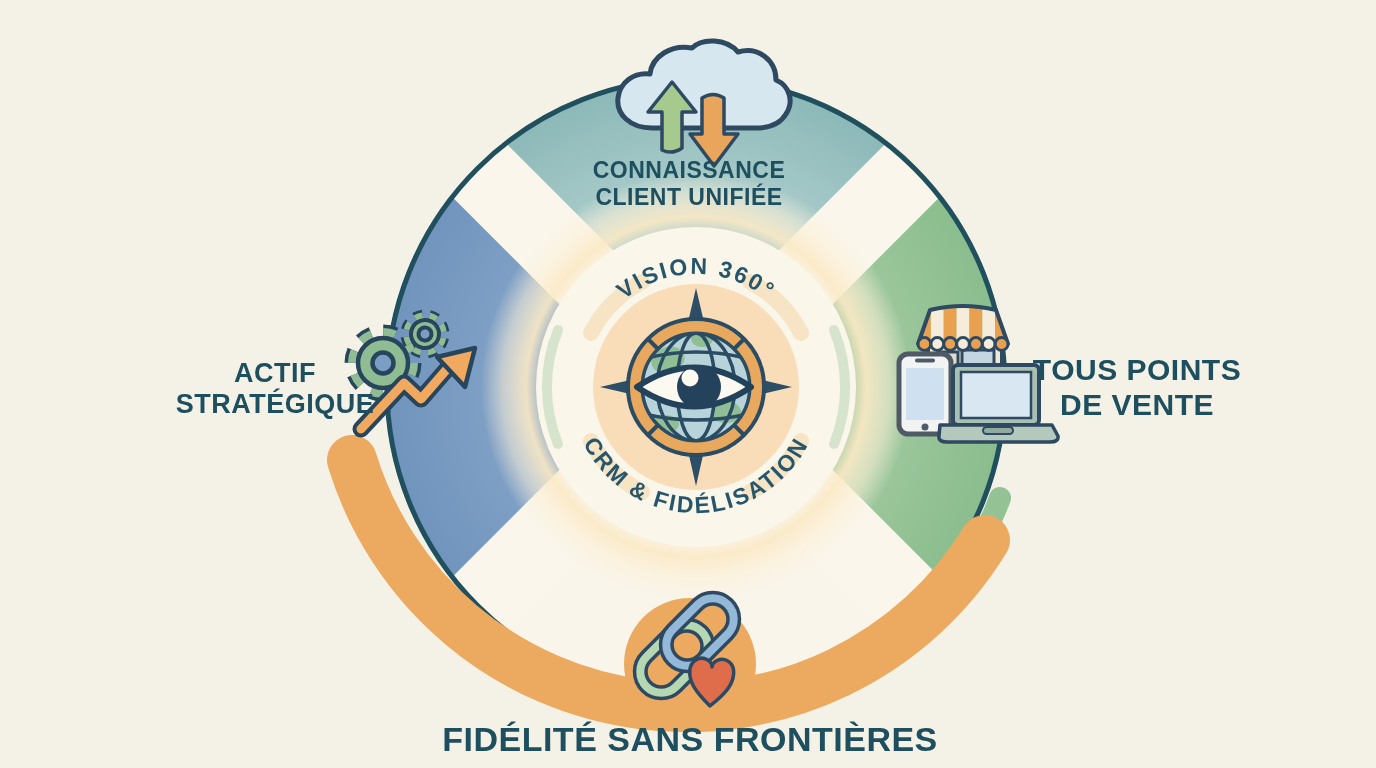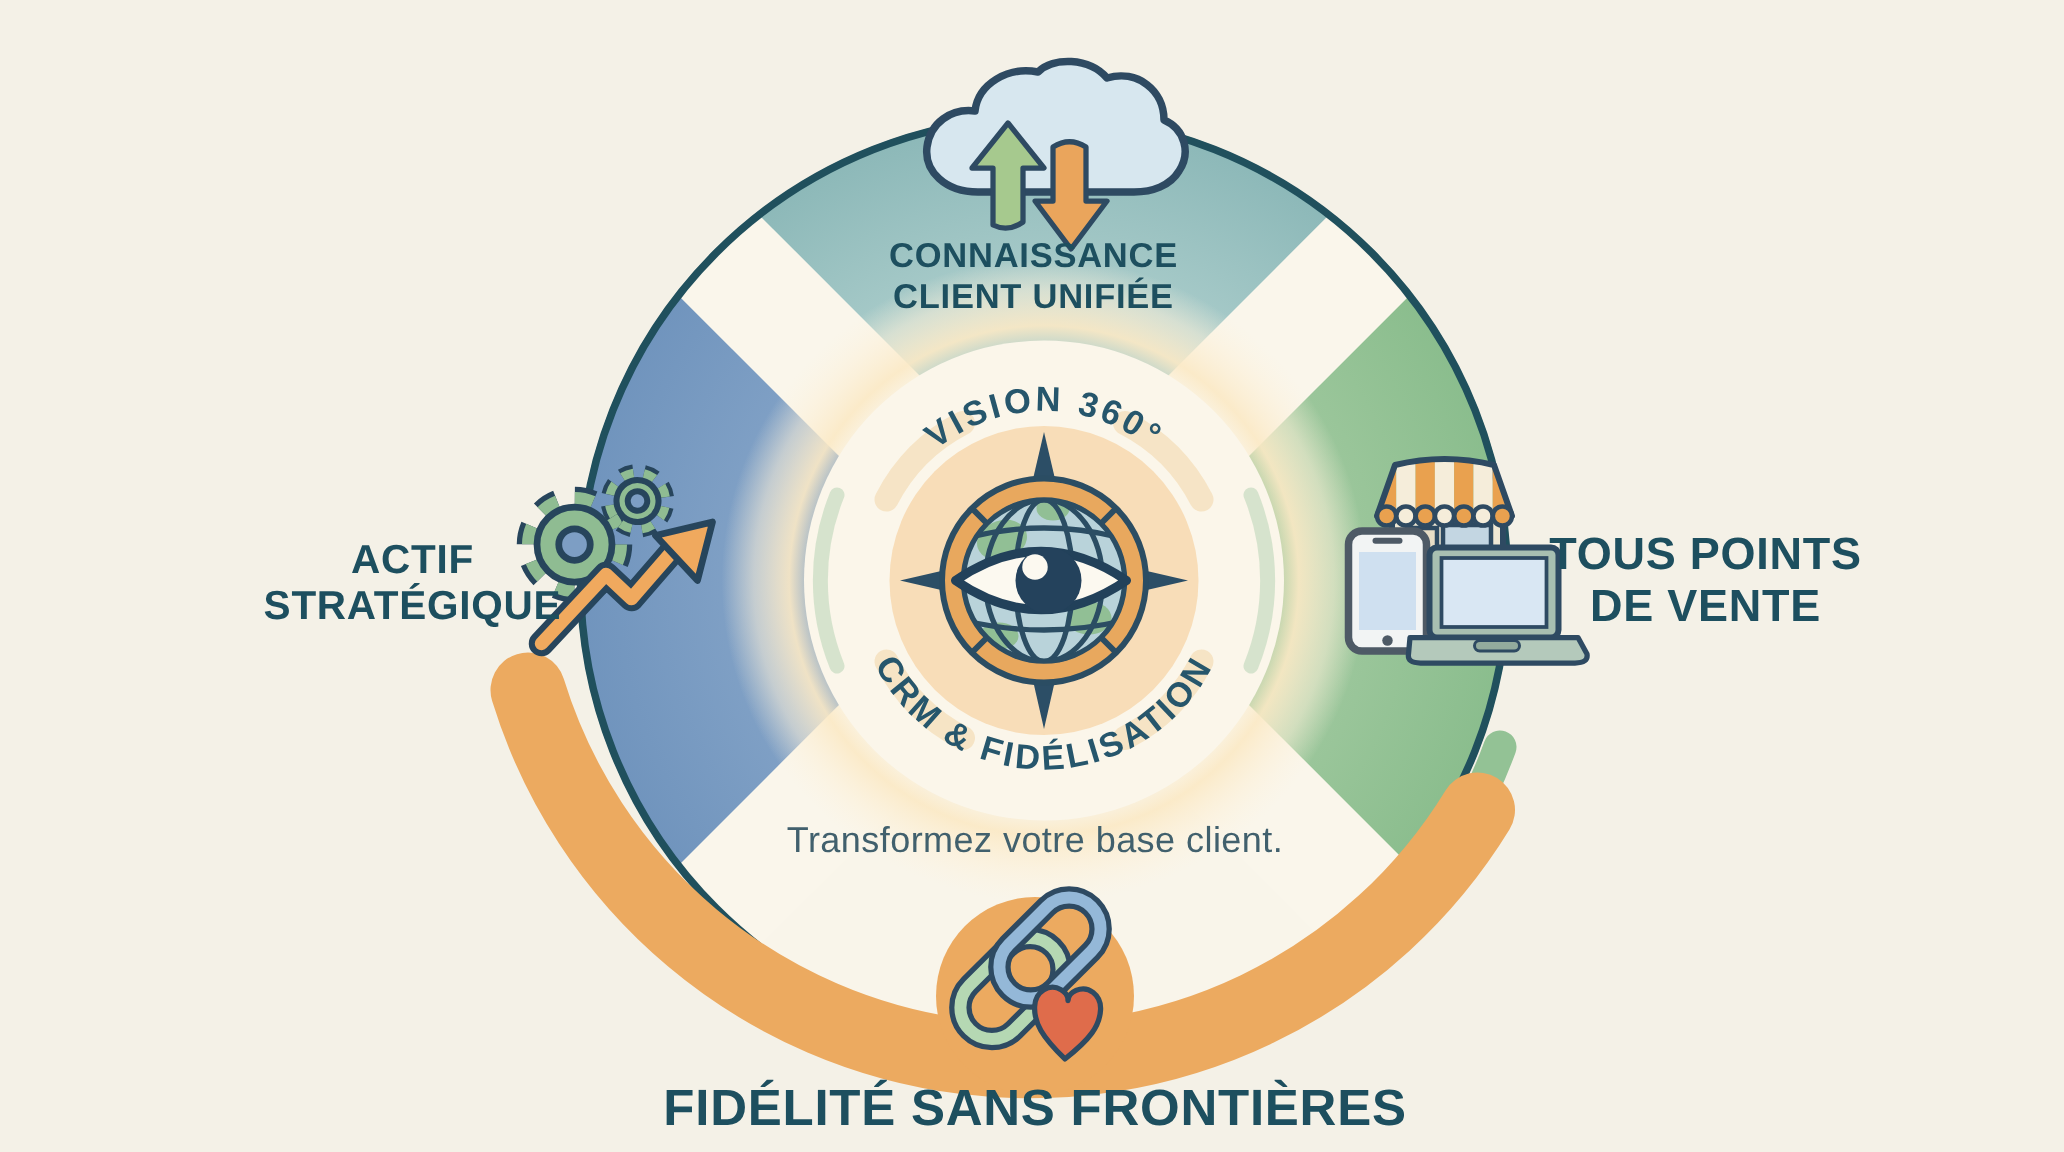--- a/index.html
+++ b/index.html
@@ -227,7 +227,6 @@
 <div class="lbl lbl-right">TOUS POINTS
 DE VENTE</div>
 <div class="lbl lbl-bottom">FIDÉLITÉ SANS FRONTIÈRES</div>
-<div class="tagline">Transformez votre base client.</div>
 
 </div>
 

